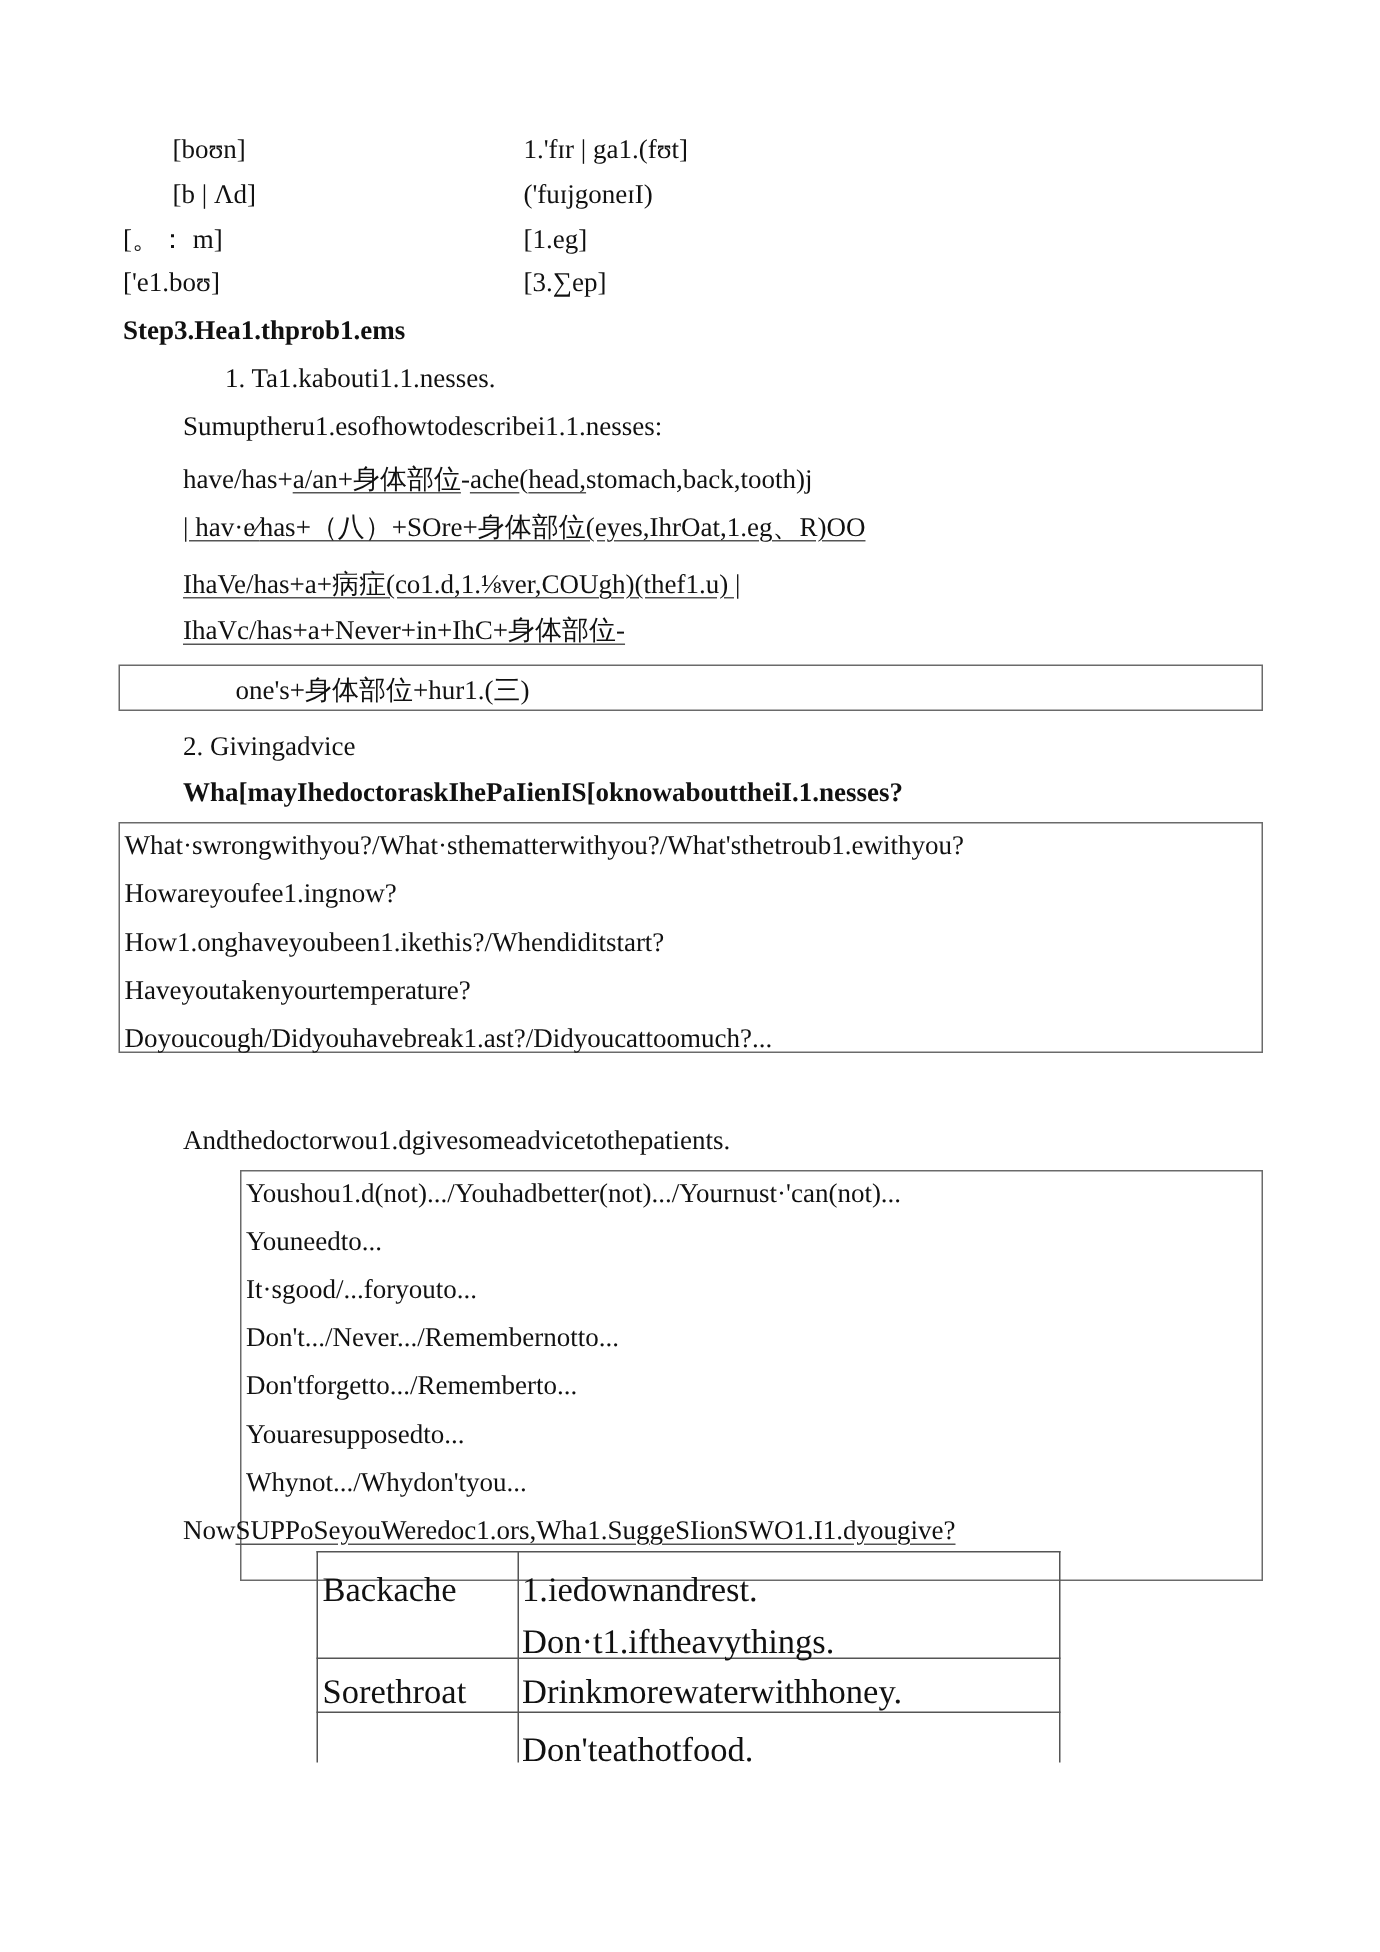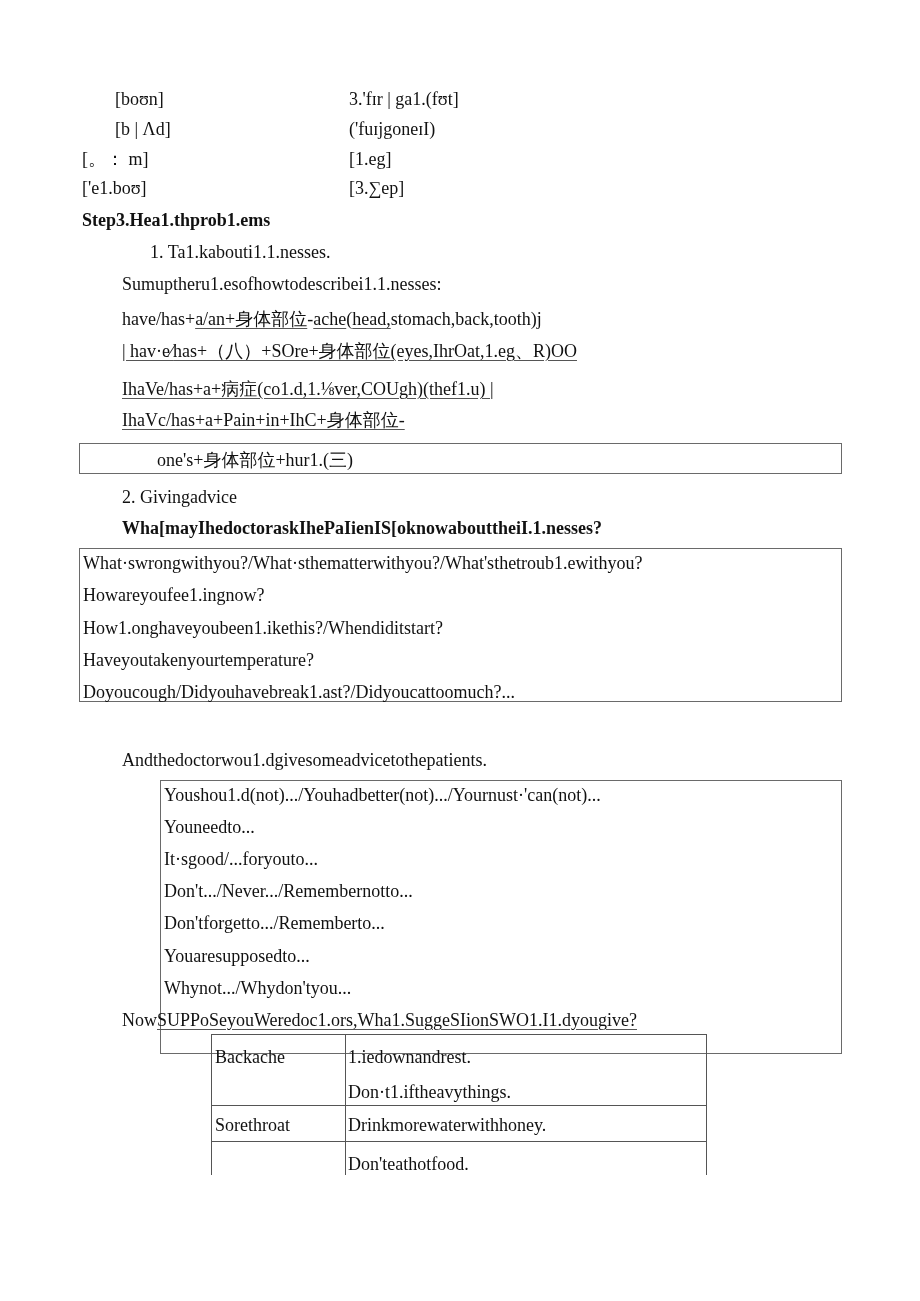--- a/index.html
+++ b/index.html
@@ -55,7 +55,7 @@
 <div class="abs" style="left:82px; top:150px;">[。： m]</div>
 <div class="abs" style="left:82px; top:179px;">['e1.boʊ]</div>
 
-<div class="abs" style="left:349px; top:90px;">3.'fɪr | ga1.(fʊt]</div>
+<div class="abs" style="left:349px; top:90px;">1.'fɪr | ga1.(fʊt]</div>
 <div class="abs" style="left:349px; top:120px;">('fuɪjgoneɪI)</div>
 <div class="abs" style="left:349px; top:150px;">[1.eg]</div>
 <div class="abs" style="left:349px; top:179px;">[3.∑ep]</div>

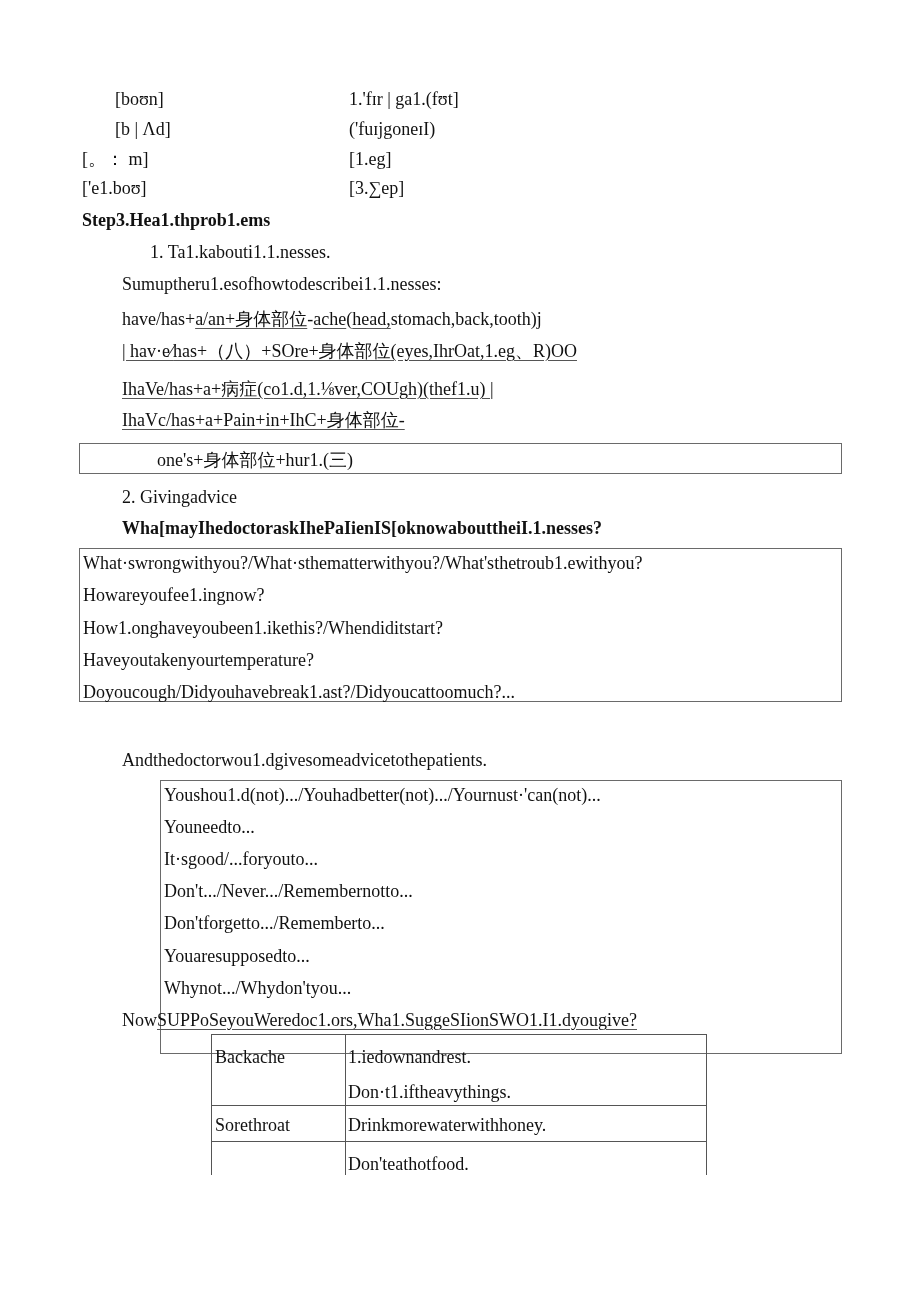--- a/index.html
+++ b/index.html
@@ -75,7 +75,7 @@
 
 <div class="abs ul" style="left:122px; top:380px;">IhaVe/has+a+病症(co1.d,1.⅛ver,COUgh)(thef1.u) |</div>
 
-<div class="abs ul" style="left:122px; top:411px;">IhaVc/has+a+Pain+in+IhC+身体部位-</div>
+<div class="abs ul" style="left:122px; top:411px;">IhaVc/has+a+Never+in+IhC+身体部位-</div>
 
 <div class="box" style="left:79px; top:443px; width:763px; height:31px;">
   <div class="box-line" style="left:42px; top:7px;margin-left:35px;">one's+身体部位+hur1.(三)</div>

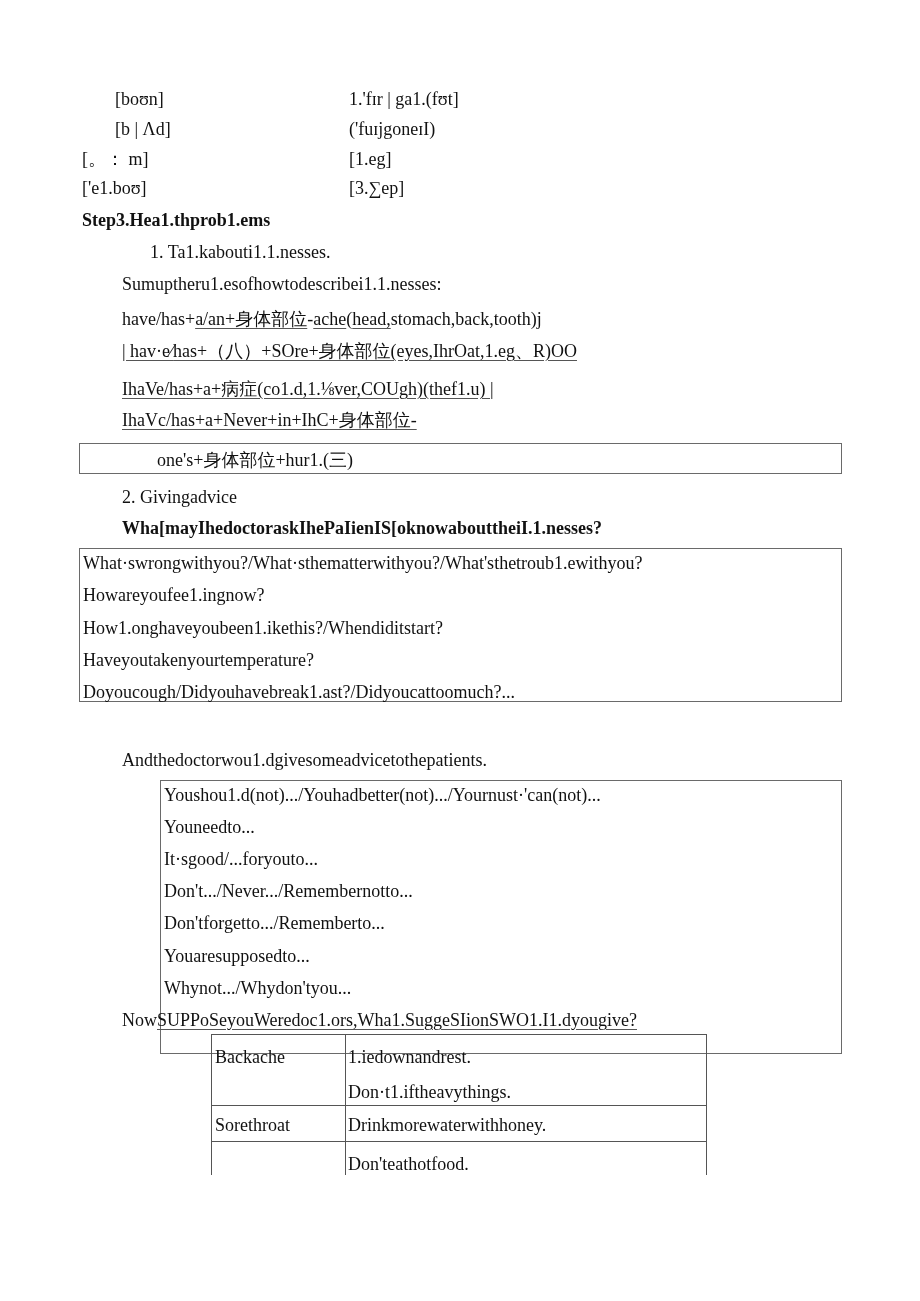--- a/index.html
+++ b/index.html
@@ -34,7 +34,7 @@
     left: 211px;
     top: 1034px;
     border-collapse: collapse;
-    font-size: 18px;
+    font-size: 23px;
   }
   table.sugg td {
     border: 1px solid #555;

